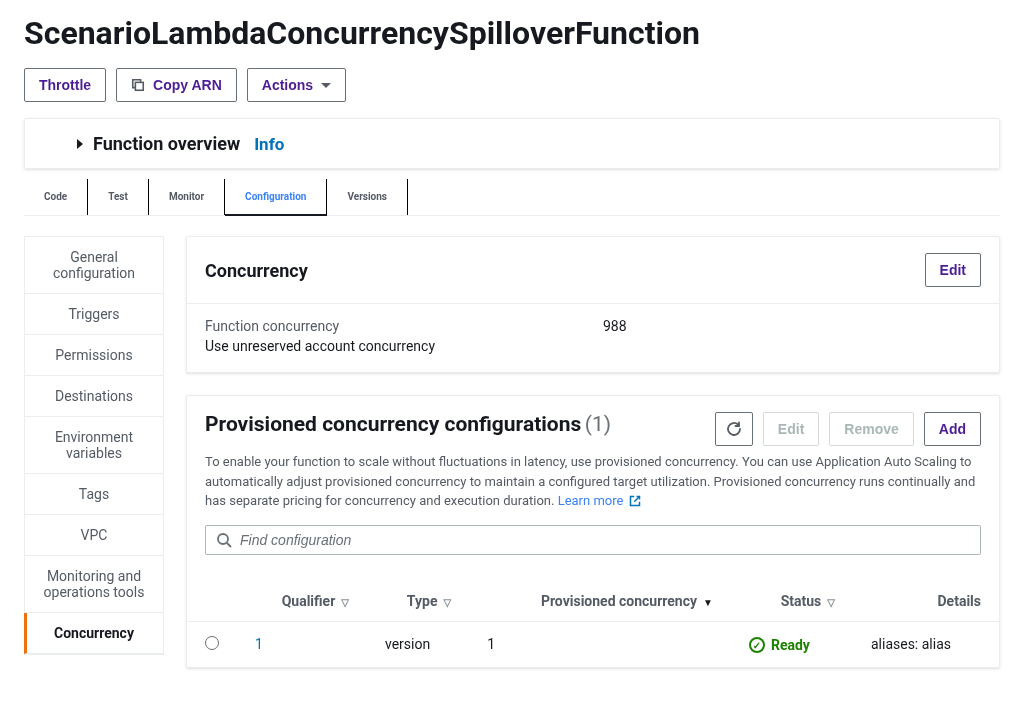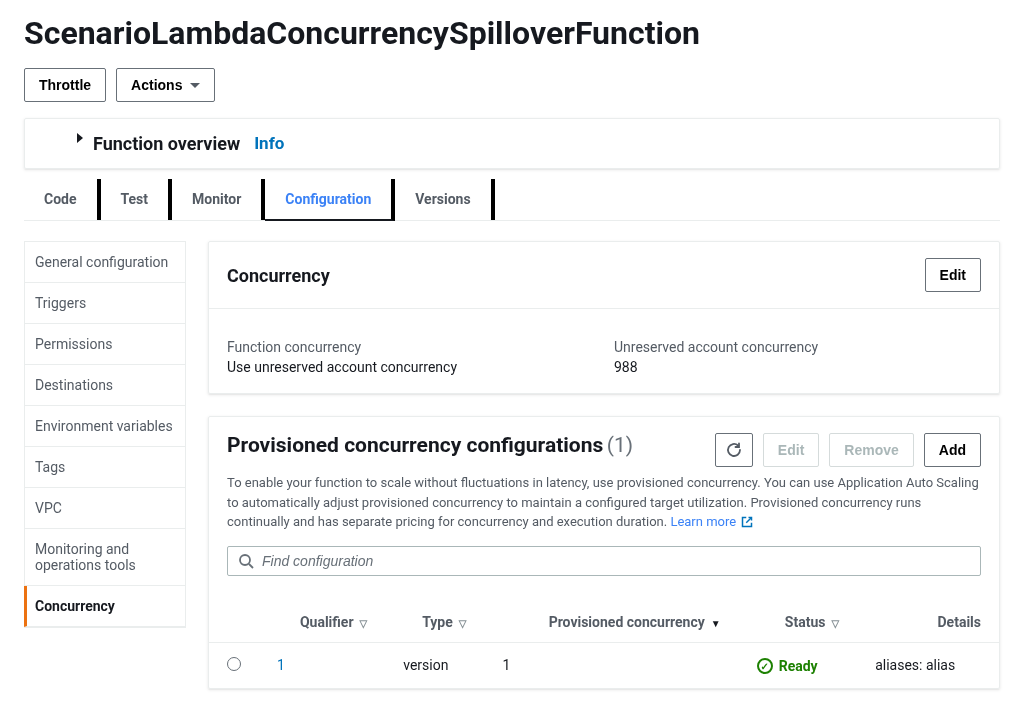--- a/index.html
+++ b/index.html
@@ -31,7 +31,7 @@
       background: #fff;
       font-weight: 700;
       font-size: 14px;
-      color: #000000;
+      color: #4c1d95;
       cursor: pointer;
       line-height: 20px;
     }

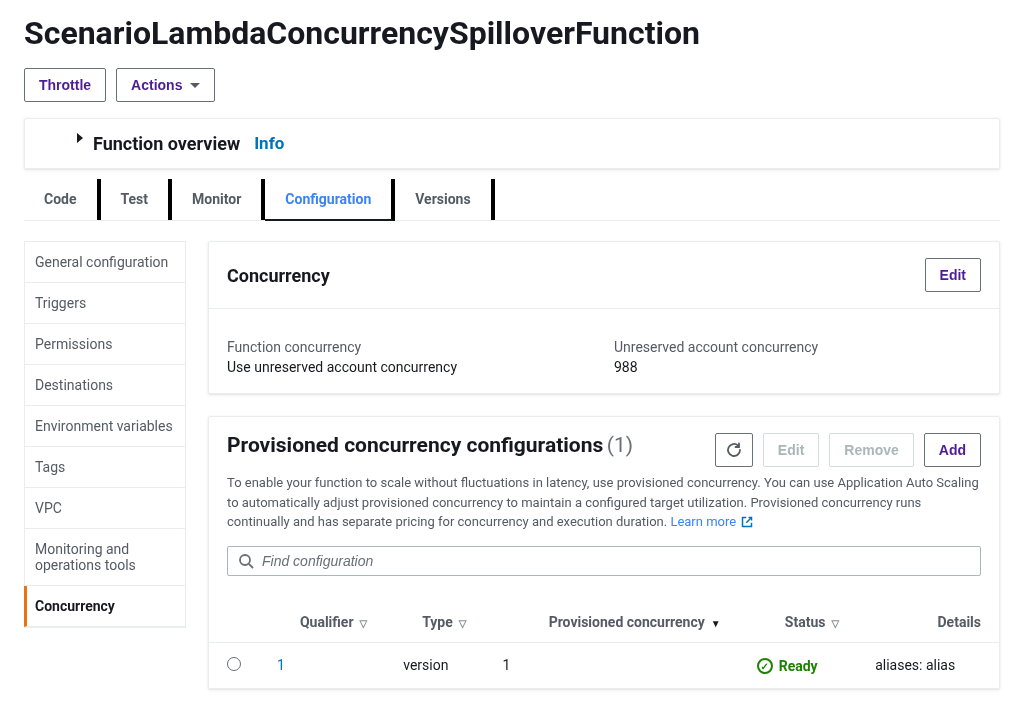--- a/index.html
+++ b/index.html
@@ -177,6 +177,13 @@
 
 <div class="toolbar">
   <button class="btn">Throttle</button>
+  <button class="btn">
+    <svg width="14" height="14" viewBox="0 0 16 16" fill="none" stroke="#545b64" stroke-width="1.8">
+        <rect x="5" y="5" width="9" height="9"></rect>
+        <path d="M11 5V2H2v9h3"></path>
+      </svg>
+    <span>Copy ARN</span>
+  </button>
   <button class="btn">
     <span>Actions</span>
     <span class="chev-down"></span>

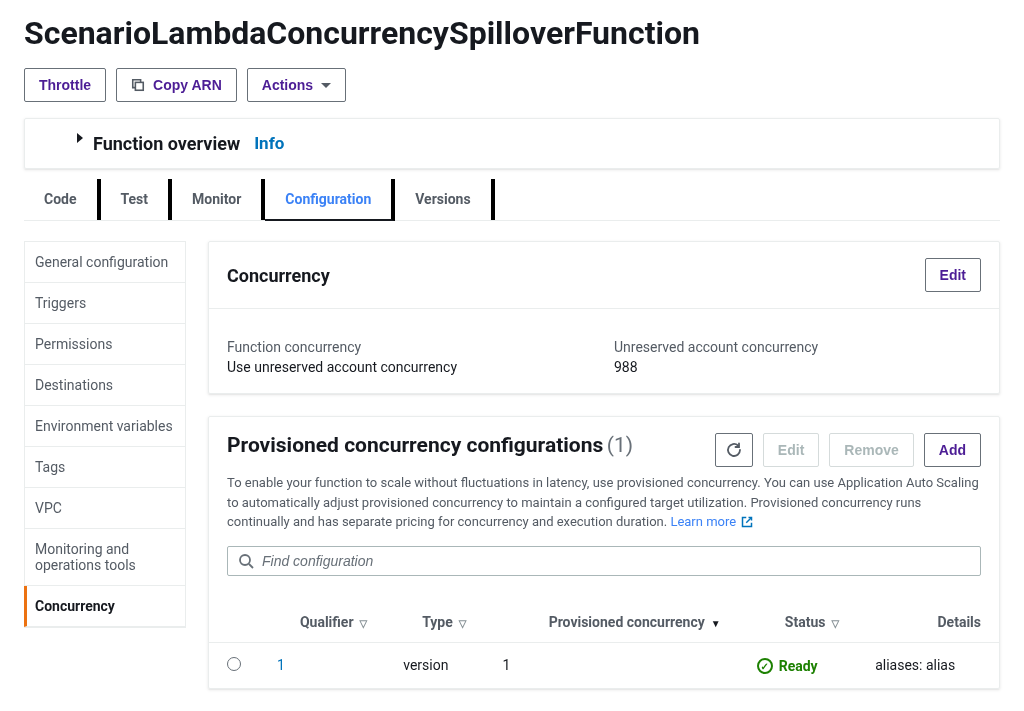--- a/index.html
+++ b/index.html
@@ -45,7 +45,7 @@
     }
     .overview-header {
       display: flex;
-      align-items: flex-start;
+      align-items: center;
       gap: 10px;
       padding-left: 36px;
     }

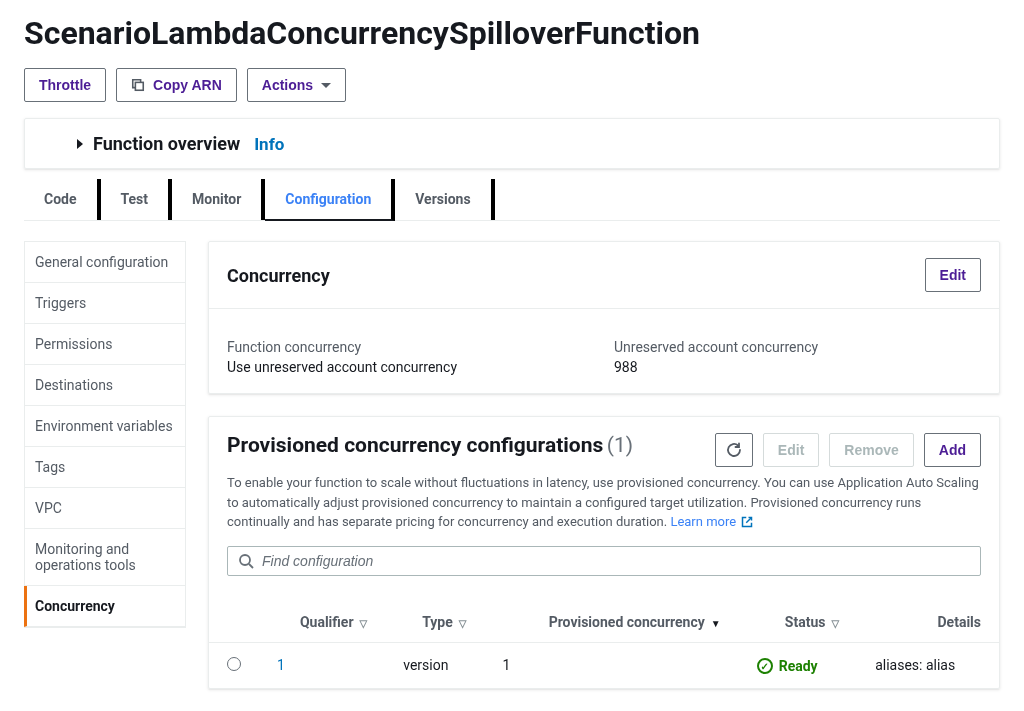--- a/index.html
+++ b/index.html
@@ -67,8 +67,8 @@
       padding: 12px 20px;
       font-weight: 700;
       color: #545b64;
-      font-size: 14px;
-      border-right: 4px solid #000000;
+      font-size: 10px;
+      border-right: 1px solid #000000;
       cursor: pointer;
     }
     .tab.active {

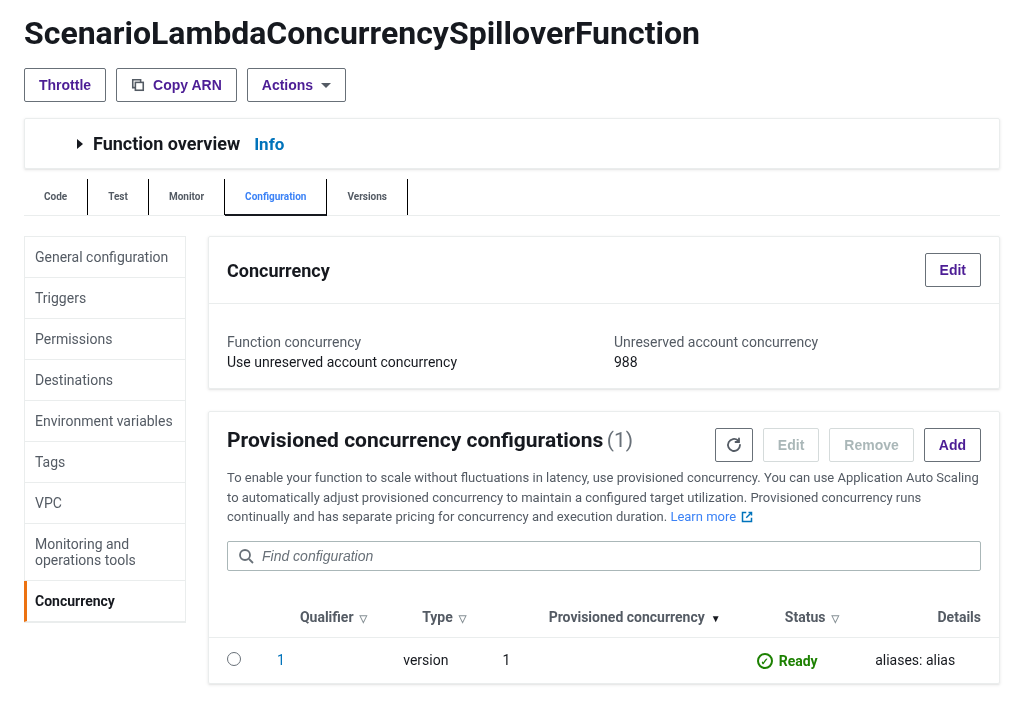--- a/index.html
+++ b/index.html
@@ -84,8 +84,9 @@
       align-items: flex-start;
     }
     .sidenav {
-      width: 162px;
+      width: 140px;
       border: 1px solid #eaeded;
+      text-align: center;
     }
     .sidenav-item {
       padding: 12px 10px;

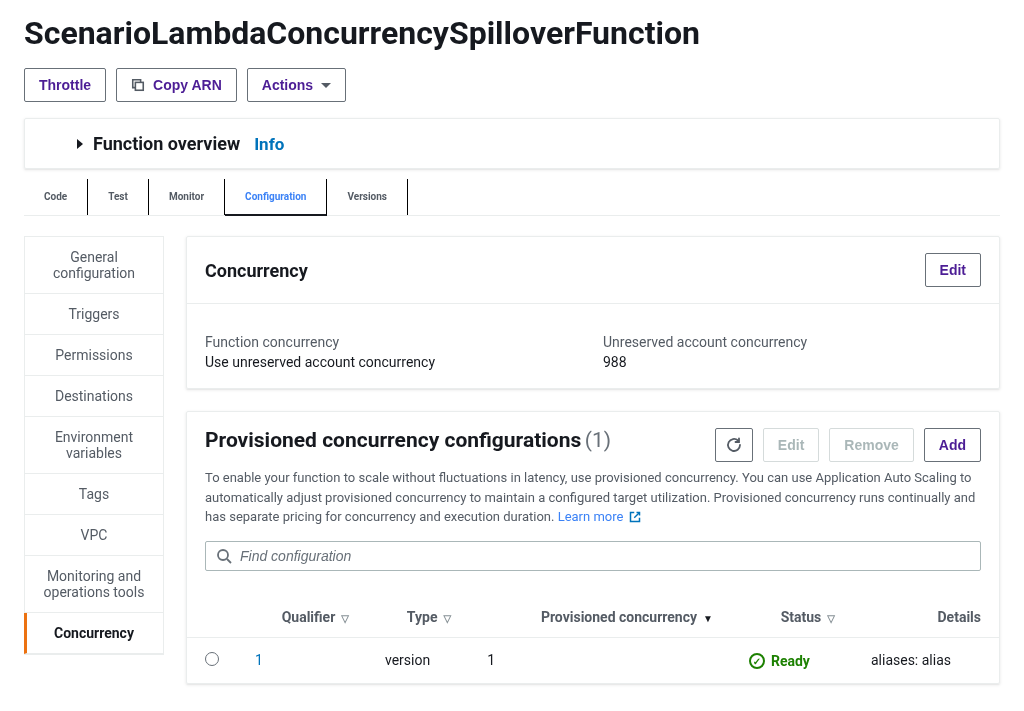--- a/index.html
+++ b/index.html
@@ -120,7 +120,7 @@
     }
     .panel-title { font-size: 18px; font-weight: 700; }
     .panel-body { padding: 14px 18px 18px; }
-    .kv-row { display:flex; gap:20px;margin-top:16px; }
+    .kv-row { display:flex; gap:20px; }
     .kv { flex:1; }
     .kv-label { color:#545b64; margin-bottom:4px; }
     .kv-value { color:#16191f; }

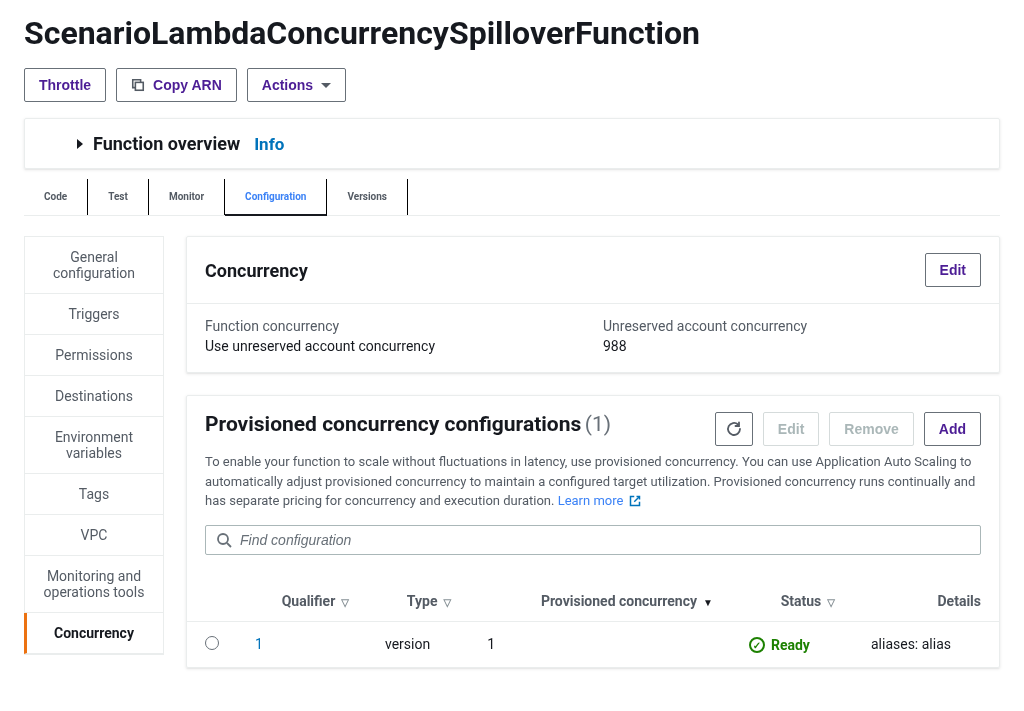--- a/index.html
+++ b/index.html
@@ -234,7 +234,6 @@
             <div class="kv-value">Use unreserved account concurrency</div>
           </div>
           <div class="kv">
-            <div class="kv-label">Unreserved account concurrency</div>
             <div class="kv-value">988</div>
           </div>
         </div>

